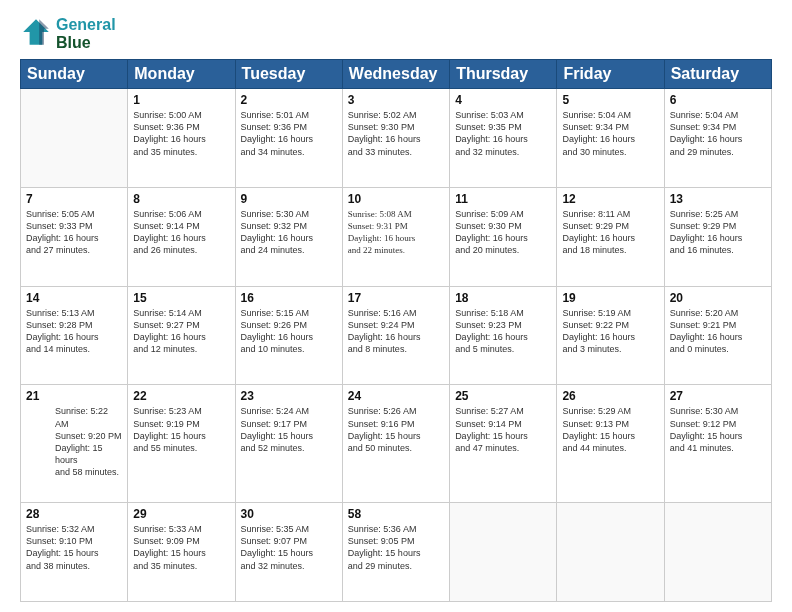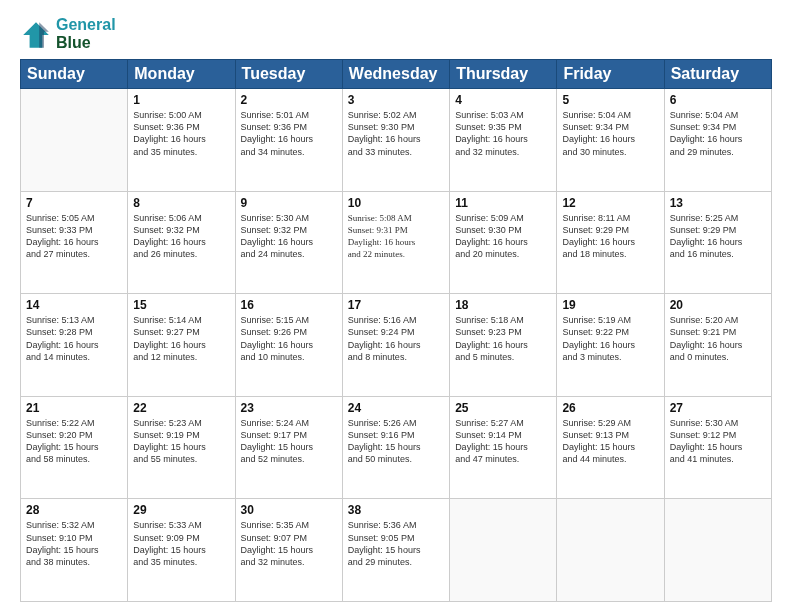--- a/index.html
+++ b/index.html
@@ -25,7 +25,7 @@
     }
     .logo {
       display: flex;
-      align-items: flex-end;
+      align-items: flex-start;
       gap: 4px;
     }
     .logo-text {

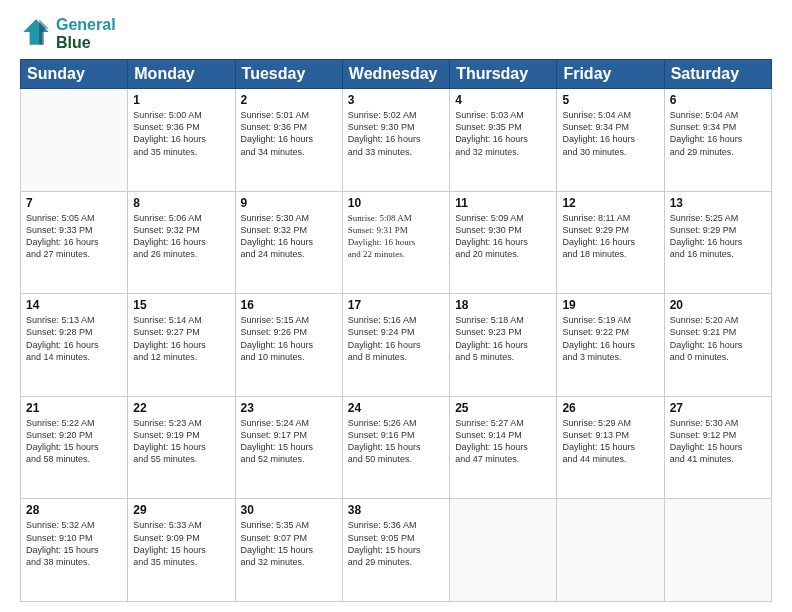--- a/index.html
+++ b/index.html
@@ -187,7 +187,7 @@
           <td>
             <span class="day-num">8</span>
             <div class="cell-content" style="white-space: pre-line;">Sunrise: 5:06 AM
-Sunset: 9:32 PM
+Sunset: 9:14 PM
 Daylight: 16 hours
 and 26 minutes.</div>
           </td>

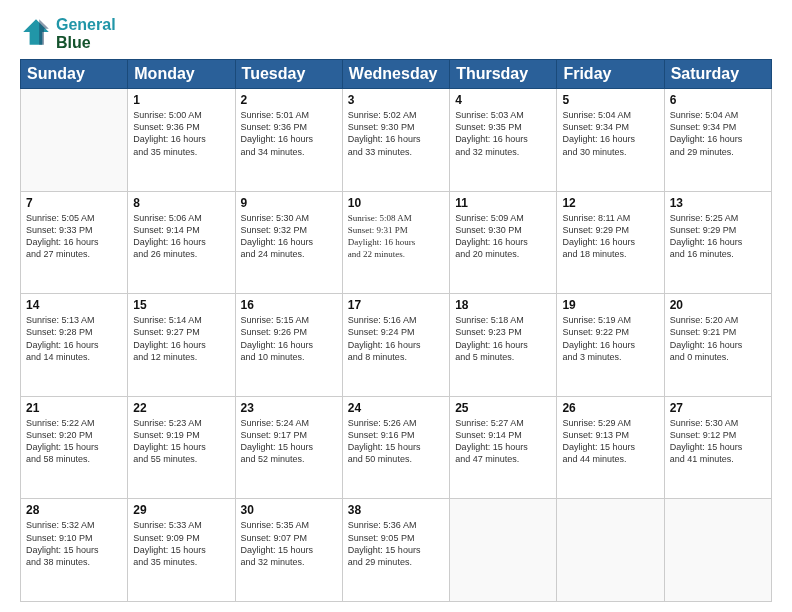--- a/index.html
+++ b/index.html
@@ -281,7 +281,7 @@
         <tr class="week-row">
           <td>
             <span class="day-num">21</span>
-            <div class="cell-content" style="white-space: pre-line;">Sunrise: 5:22 AM
+            <div class="cell-content" style="white-space: pre-line; margin-left: 29px;">Sunrise: 5:22 AM
 Sunset: 9:20 PM
 Daylight: 15 hours
 and 58 minutes.</div>

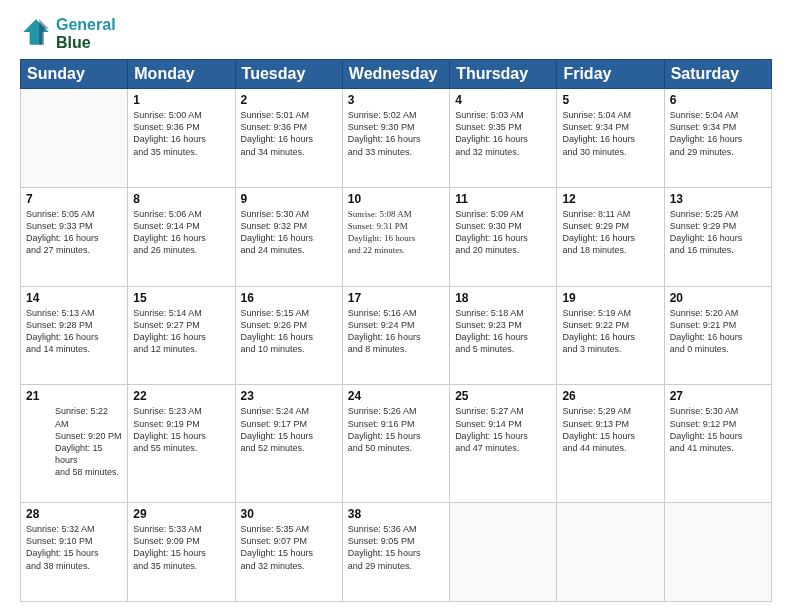--- a/index.html
+++ b/index.html
@@ -352,7 +352,7 @@
 and 32 minutes.</div>
           </td>
           <td>
-            <span class="day-num">38</span>
+            <span class="day-num">58</span>
             <div class="cell-content" style="white-space: pre-line;">Sunrise: 5:36 AM
 Sunset: 9:05 PM
 Daylight: 15 hours

